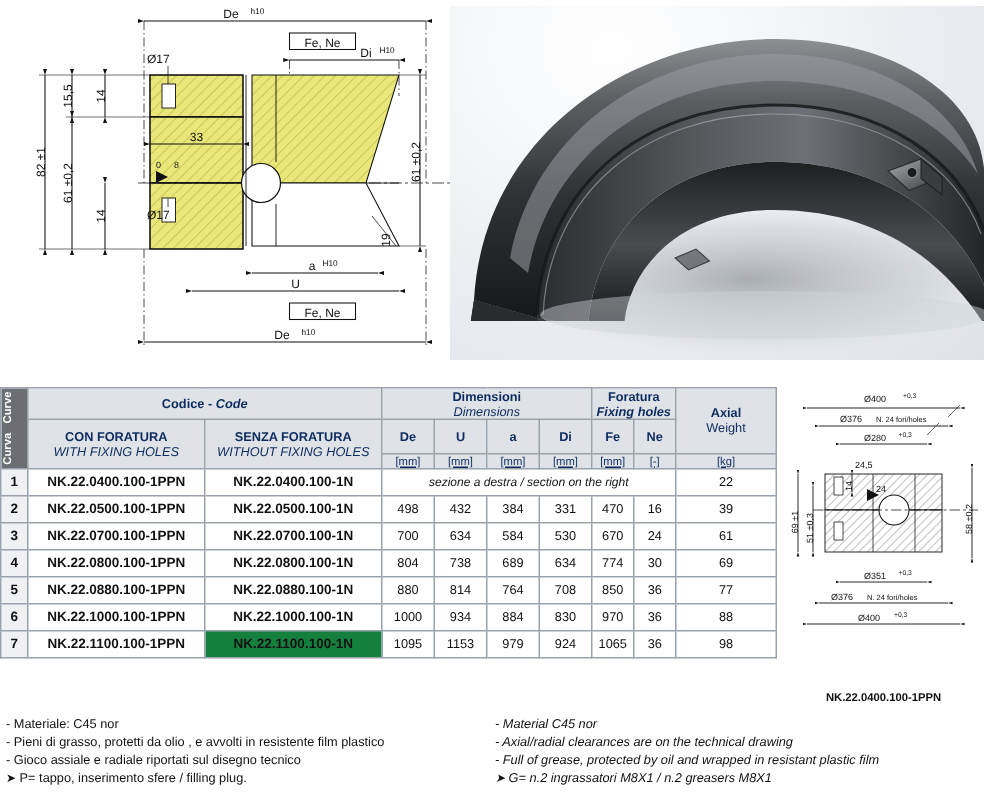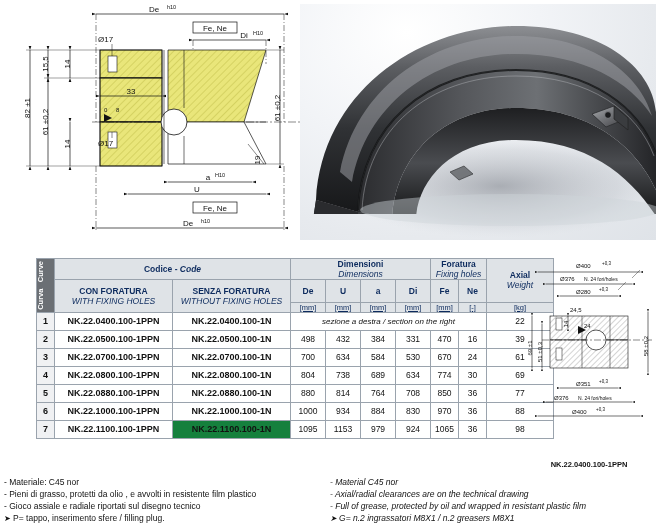--- a/index.html
+++ b/index.html
@@ -30,7 +30,7 @@
   .ring-wrap { position:absolute; left:0; top:0; width:356px; height:236px; }
 
   
-  #table-block { position:absolute; left:0; top:258px; width:518px;margin-left:36px; }
+  #table-block { position:absolute; left:0; top:258px; width:518px; }
   table.main { border-collapse:collapse; width:518px; font-size:8.5px; }
   table.main th, table.main td {
     border:1px solid #9aa3ad;

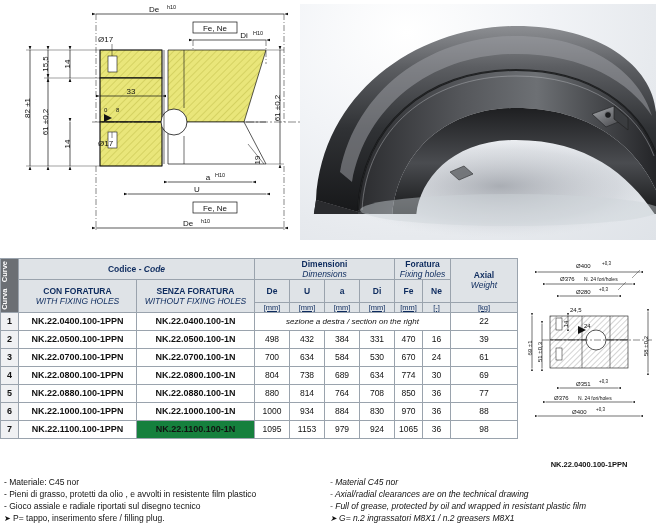--- a/index.html
+++ b/index.html
@@ -335,7 +335,7 @@
         </th>
         <th class="hdr-blue" colspan="2">
           <div>Foratura</div>
-          <div style="font-style:italic;font-weight:normal">Fixing holes</div>
+          <div style="font-style:italic;font-weight:bold">Fixing holes</div>
         </th>
         <th class="hdr-blue" rowspan="2">
           <div>Axial</div>

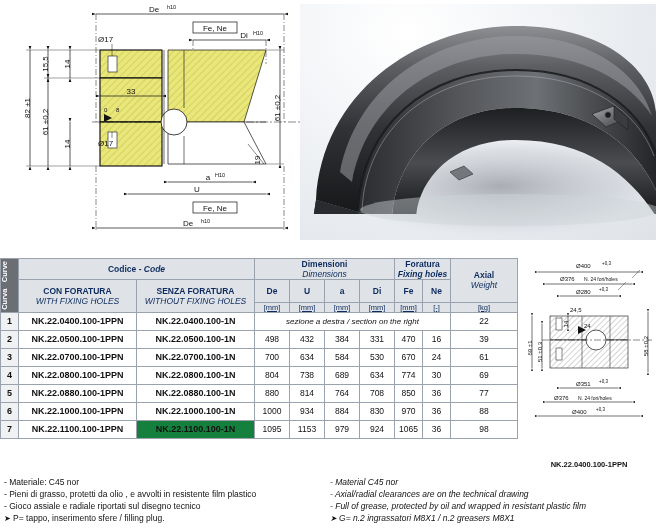--- a/index.html
+++ b/index.html
@@ -339,7 +339,7 @@
         </th>
         <th class="hdr-blue" rowspan="2">
           <div>Axial</div>
-          <div style="font-style:italic;font-weight:normal">Weight</div>
+          <div style="font-weight:normal">Weight</div>
         </th>
       </tr>
       <tr>

